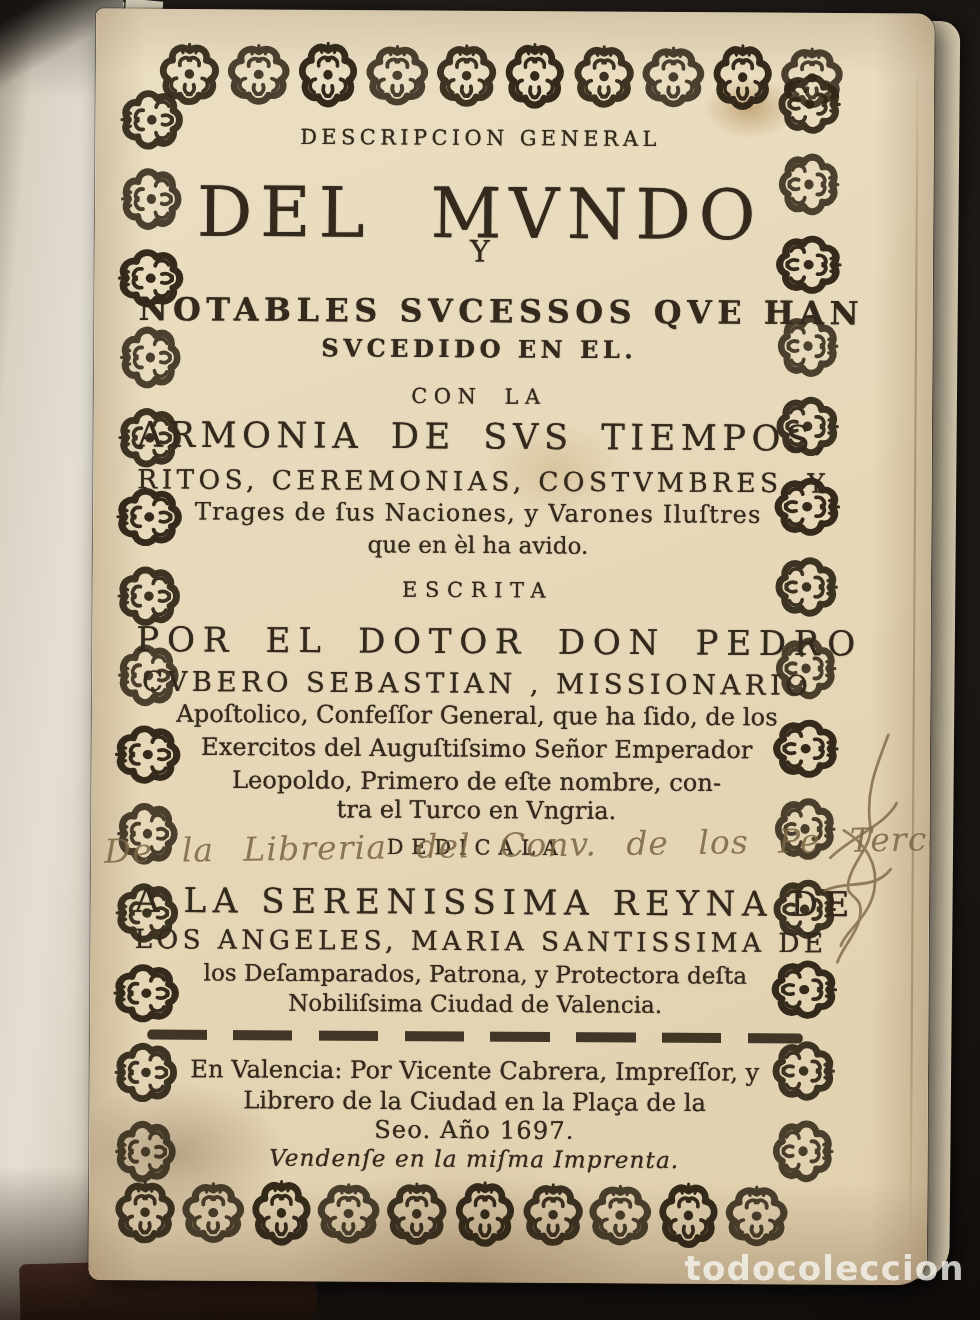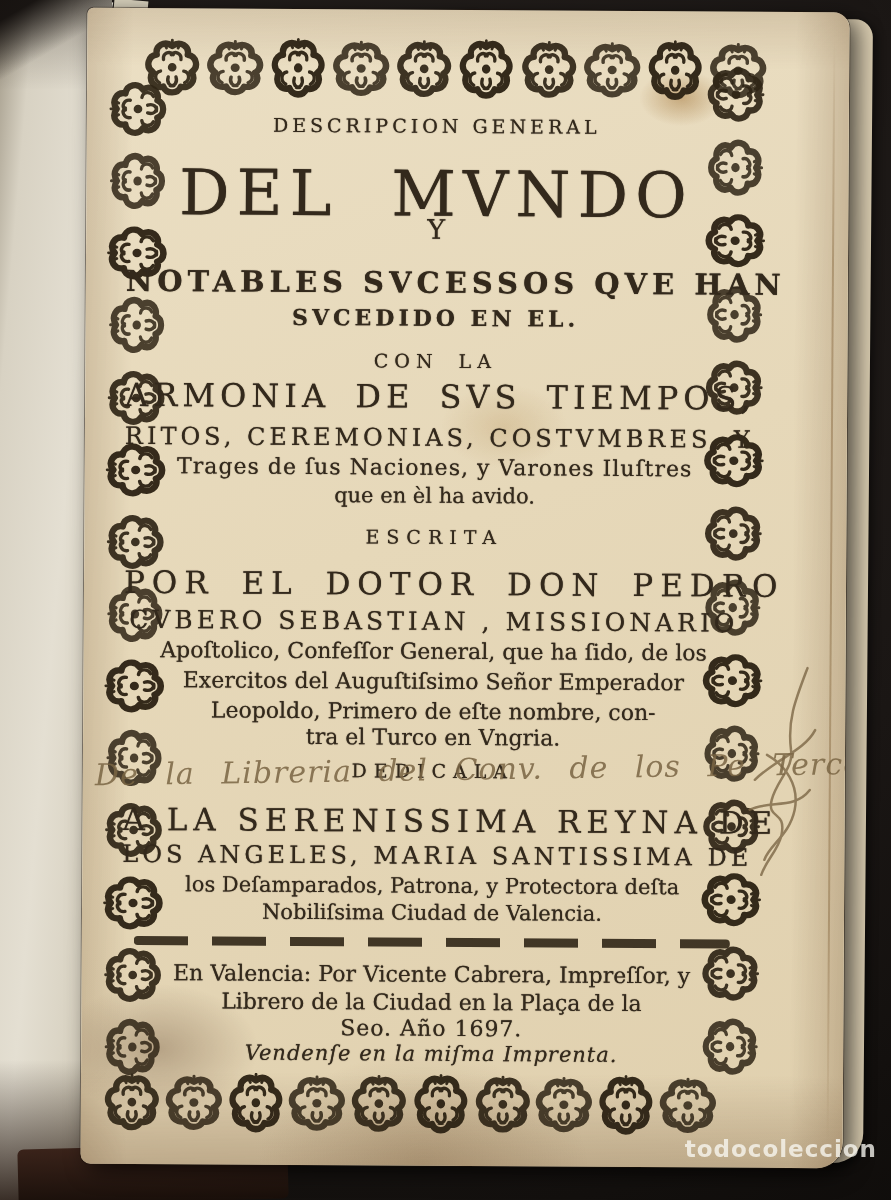--- a/index.html
+++ b/index.html
@@ -89,7 +89,7 @@
   .flourish{position:absolute;left:612px;top:648px;width:110px;height:235px;z-index:6;opacity:.8;}
   
   .watermark{position:absolute;right:14px;top:1136px;z-index:10;
-    font-family:"DejaVu Sans", sans-serif;font-weight:bold;font-size:23px;
+    font-family:"DejaVu Sans", sans-serif;font-weight:bold;font-size:31px;
     color:rgba(249,247,241,.78);letter-spacing:1px;}
 </style>
 </head>

